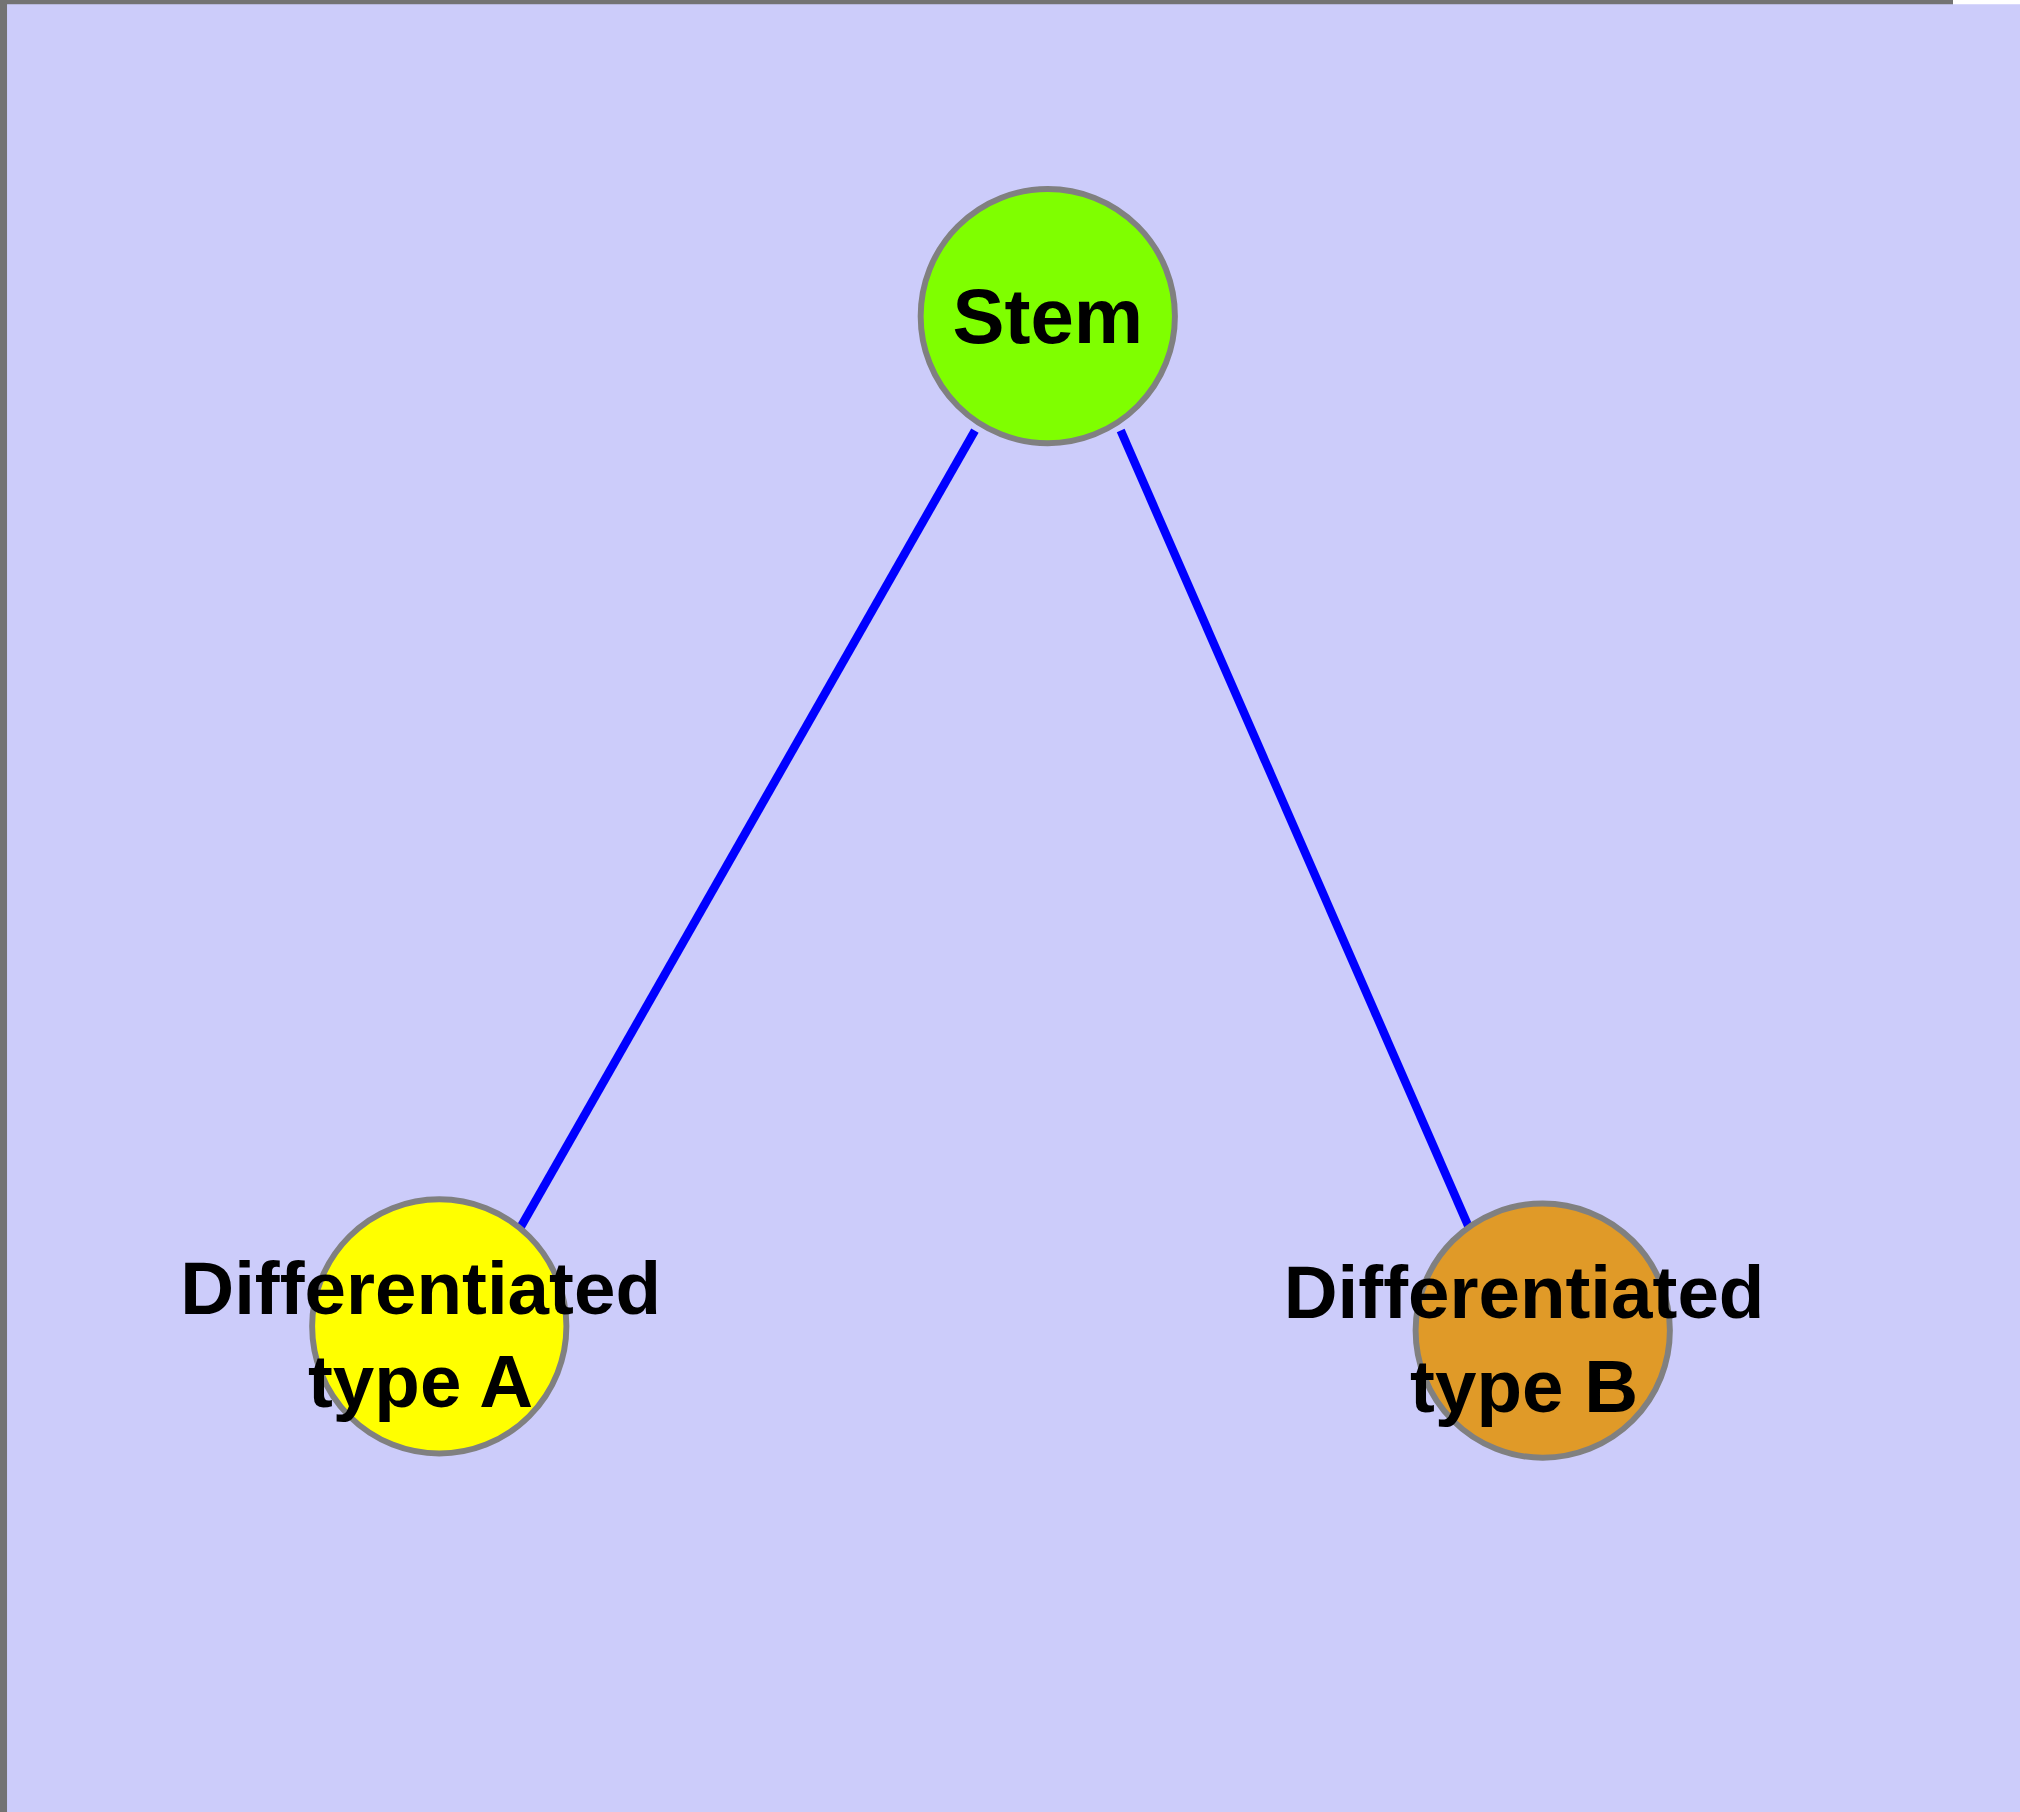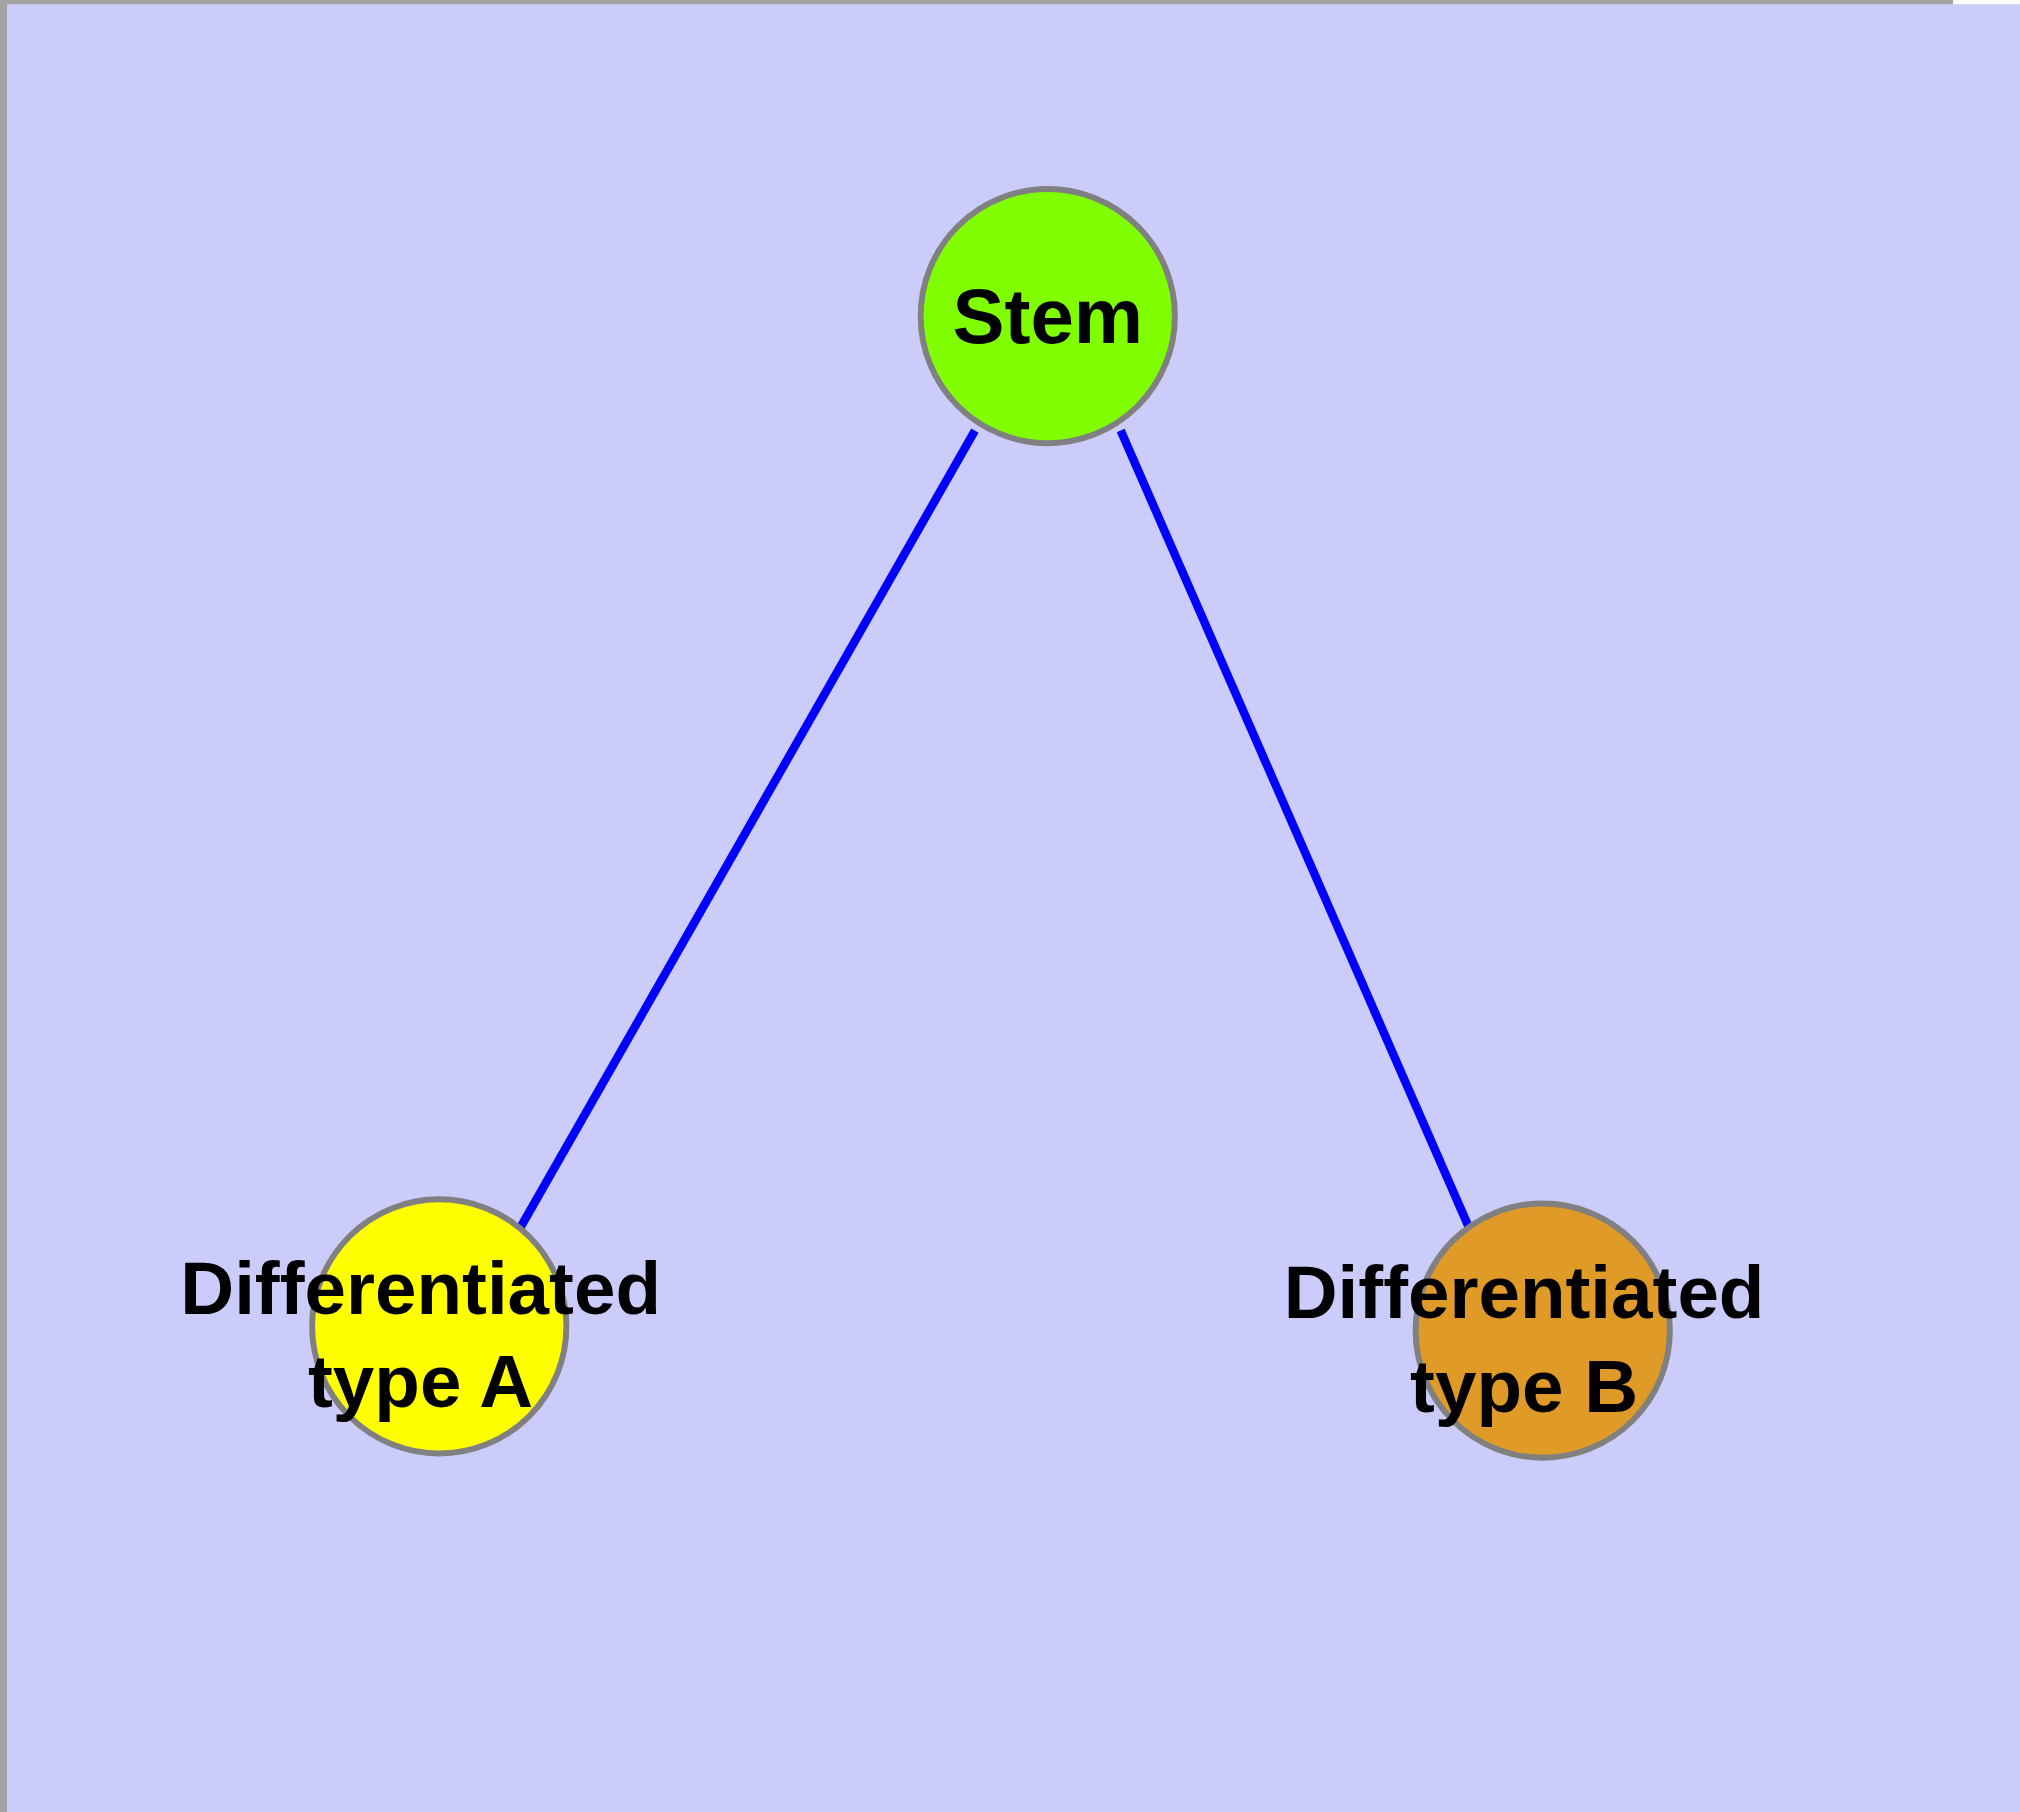--- a/index.html
+++ b/index.html
@@ -18,7 +18,7 @@
     position: relative;
     width: 1953px;
     height: 1812px;
-    background: #a3a3a3;
+    background: #737373;
   }
   #graph-svg {
     position: absolute;

